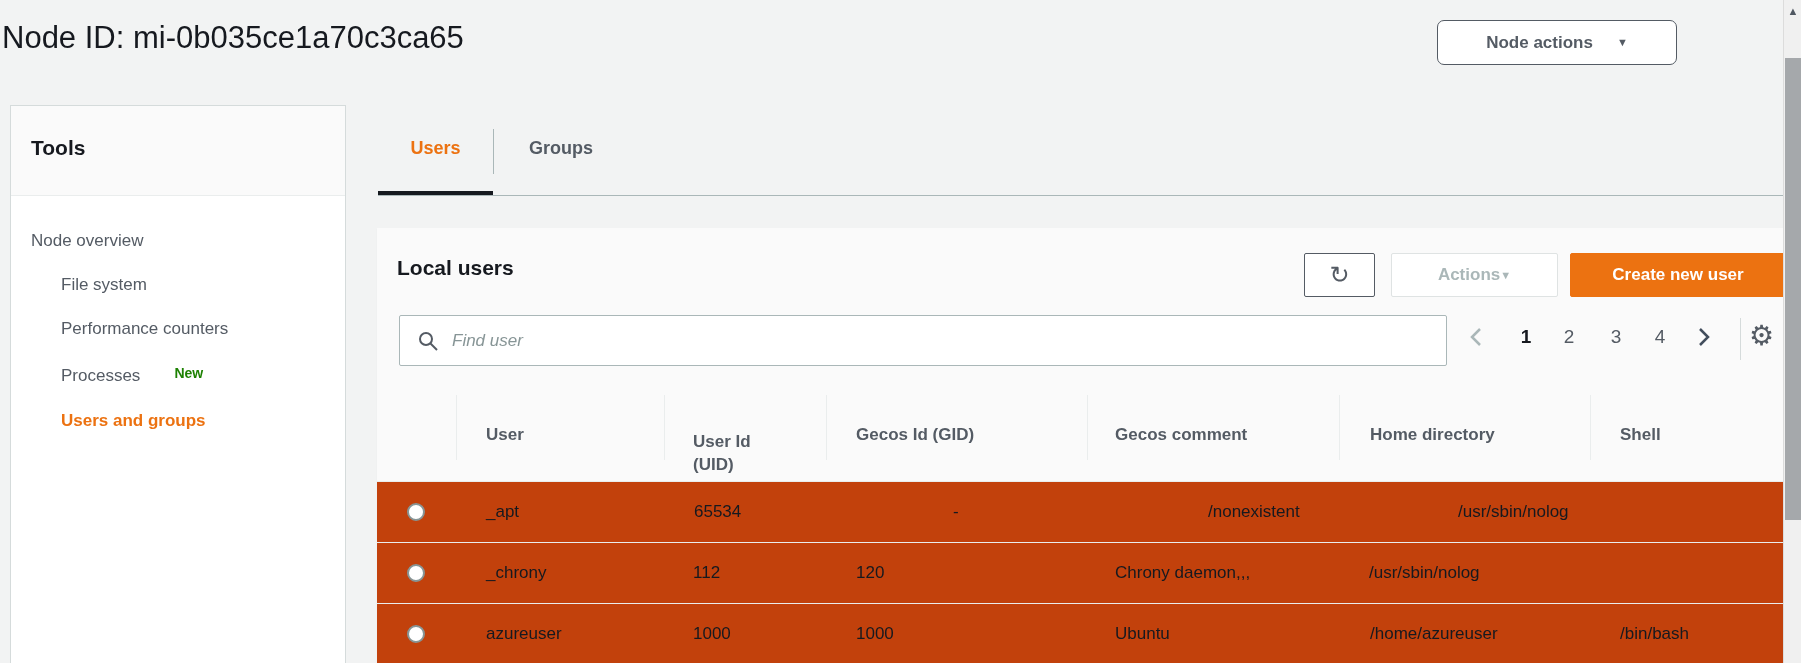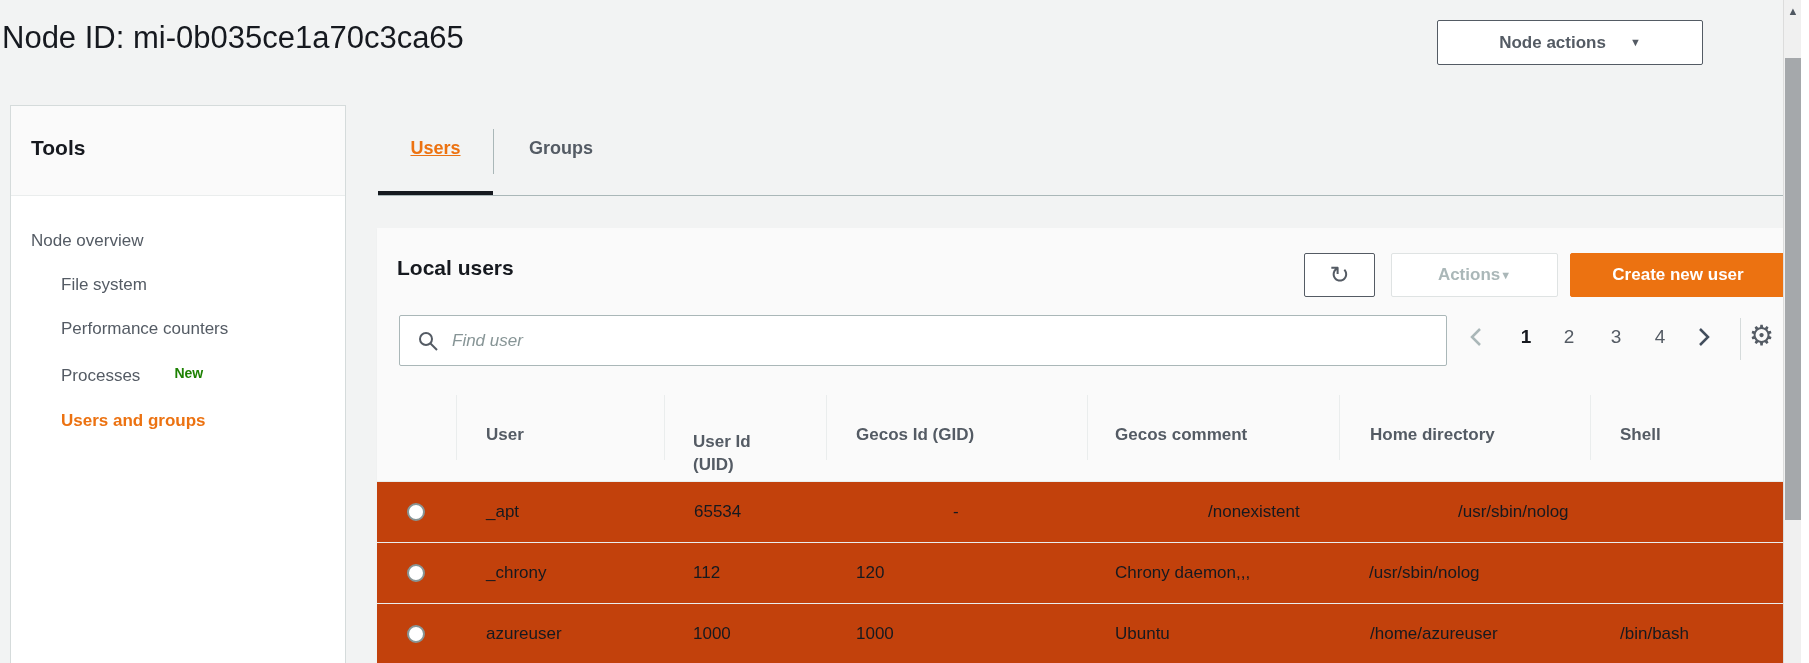--- a/index.html
+++ b/index.html
@@ -12,8 +12,8 @@
   
   .page-title { position:absolute; left:2px; top:20px; font-size:31px; font-weight:400; color:#16191f; white-space:nowrap; }
   .node-actions-btn {
-    position:absolute; left:1437px; top:20px; width:266px; height:45px;
-    background:#fff; border:1px solid #545b64; border-radius:2px;
+    position:absolute; left:1437px; top:20px; width:240px; height:45px;
+    background:#fff; border:1px solid #545b64; border-radius:7px;
     display:flex; align-items:center; justify-content:center; gap:24px;
     font-family:inherit; font-size:17px; font-weight:bold; color:#545b64; cursor:pointer;
   }

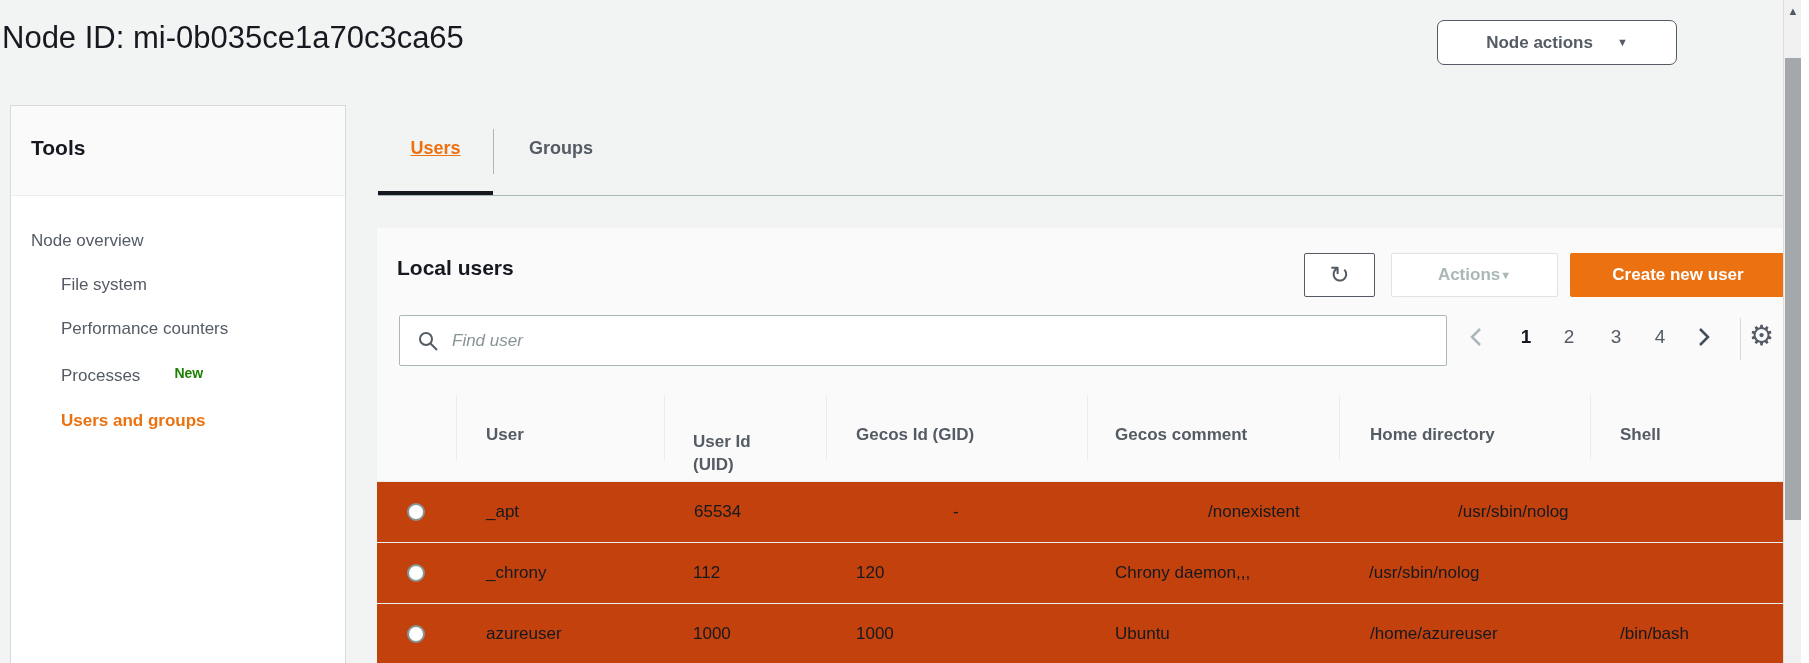--- a/index.html
+++ b/index.html
@@ -35,7 +35,7 @@
   
   .tab { position:absolute; top:105px; height:86px; display:flex; align-items:center; justify-content:center;
          font-size:18px; font-weight:bold; cursor:pointer; }
-  .tab-users  { left:378px; width:115px; color:#ec7211;text-decoration:underline; }
+  .tab-users  { left:378px; width:115px; color:#ec7211; }
   .tab-groups { left:493px; width:136px; color:#545b64; }
   .tab-underline { position:absolute; left:378px; top:191px; width:115px; height:4px; background:#16191f; }
   .tab-divider { position:absolute; left:493px; top:129px; width:1px; height:45px; background:#aab7b8; }

